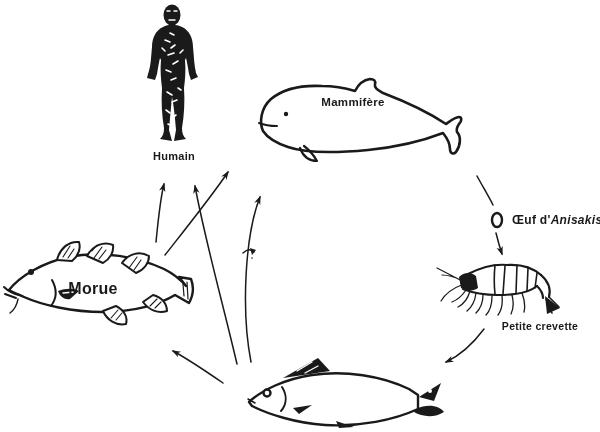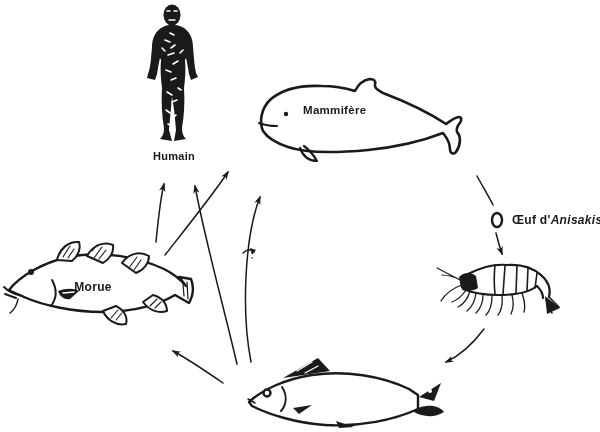--- a/index.html
+++ b/index.html
@@ -20,7 +20,7 @@
     letter-spacing: 0.3px;
   }
   .lbl-humain    { left: 134px; top: 150px; width: 80px;  text-align: center; font-size: 11px; }
-  .lbl-mammifere { left: 303px; top: 104px; width: 100px; text-align: left; font-size: 11.5px; }
+  .lbl-mammifere { left: 303px; top: 96px; width: 100px; text-align: center; font-size: 11.5px; }
   .lbl-oeuf      { left: 512px; top: 213px; font-size: 12px; }
   .lbl-oeuf em   { font-style: italic; }
   .lbl-crevette  { left: 480px; top: 320px; width: 120px; text-align: center; font-size: 10.5px; }

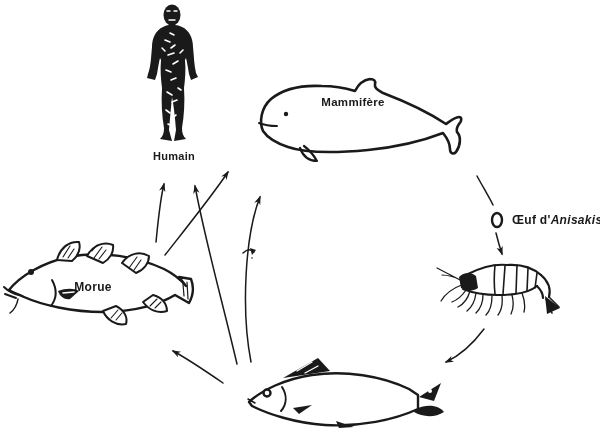--- a/index.html
+++ b/index.html
@@ -25,7 +25,7 @@
   .lbl-oeuf em   { font-style: italic; }
   .lbl-crevette  { left: 480px; top: 320px; width: 120px; text-align: center; font-size: 10.5px; }
   .lbl-hareng    { left: 297px; top: 396px; width: 80px;  text-align: center; font-size: 12px; }
-  .lbl-morue     { left: 53px;  top: 280px; width: 80px;  text-align: center; font-size: 12px; }
+  .lbl-morue     { left: 53px;  top: 280px; width: 80px;  text-align: center; font-size: 16px; }
 
   .ink   { stroke: #1a1a1a; fill: none; stroke-linecap: round; stroke-linejoin: round; }
   .inkf  { fill: #1a1a1a; stroke: none; }

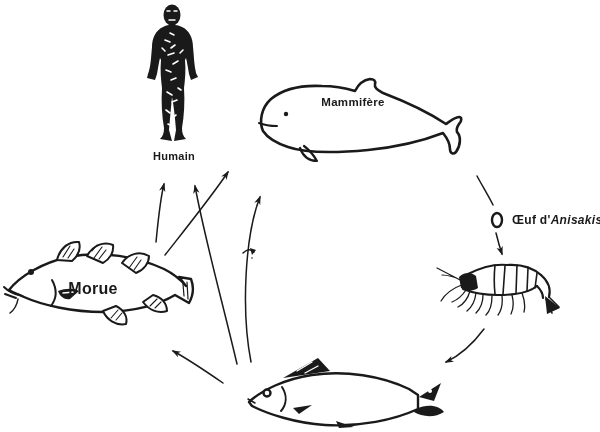--- a/index.html
+++ b/index.html
@@ -146,6 +146,7 @@
   <div class="lbl lbl-humain">Humain</div>
   <div class="lbl lbl-mammifere">Mammifère</div>
   <div class="lbl lbl-oeuf"><span>Œuf d'</span><em>Anisakis</em></div>
+  <div class="lbl lbl-crevette">Petite crevette</div>
   <div class="lbl lbl-morue">Morue</div>
 </div>
 

